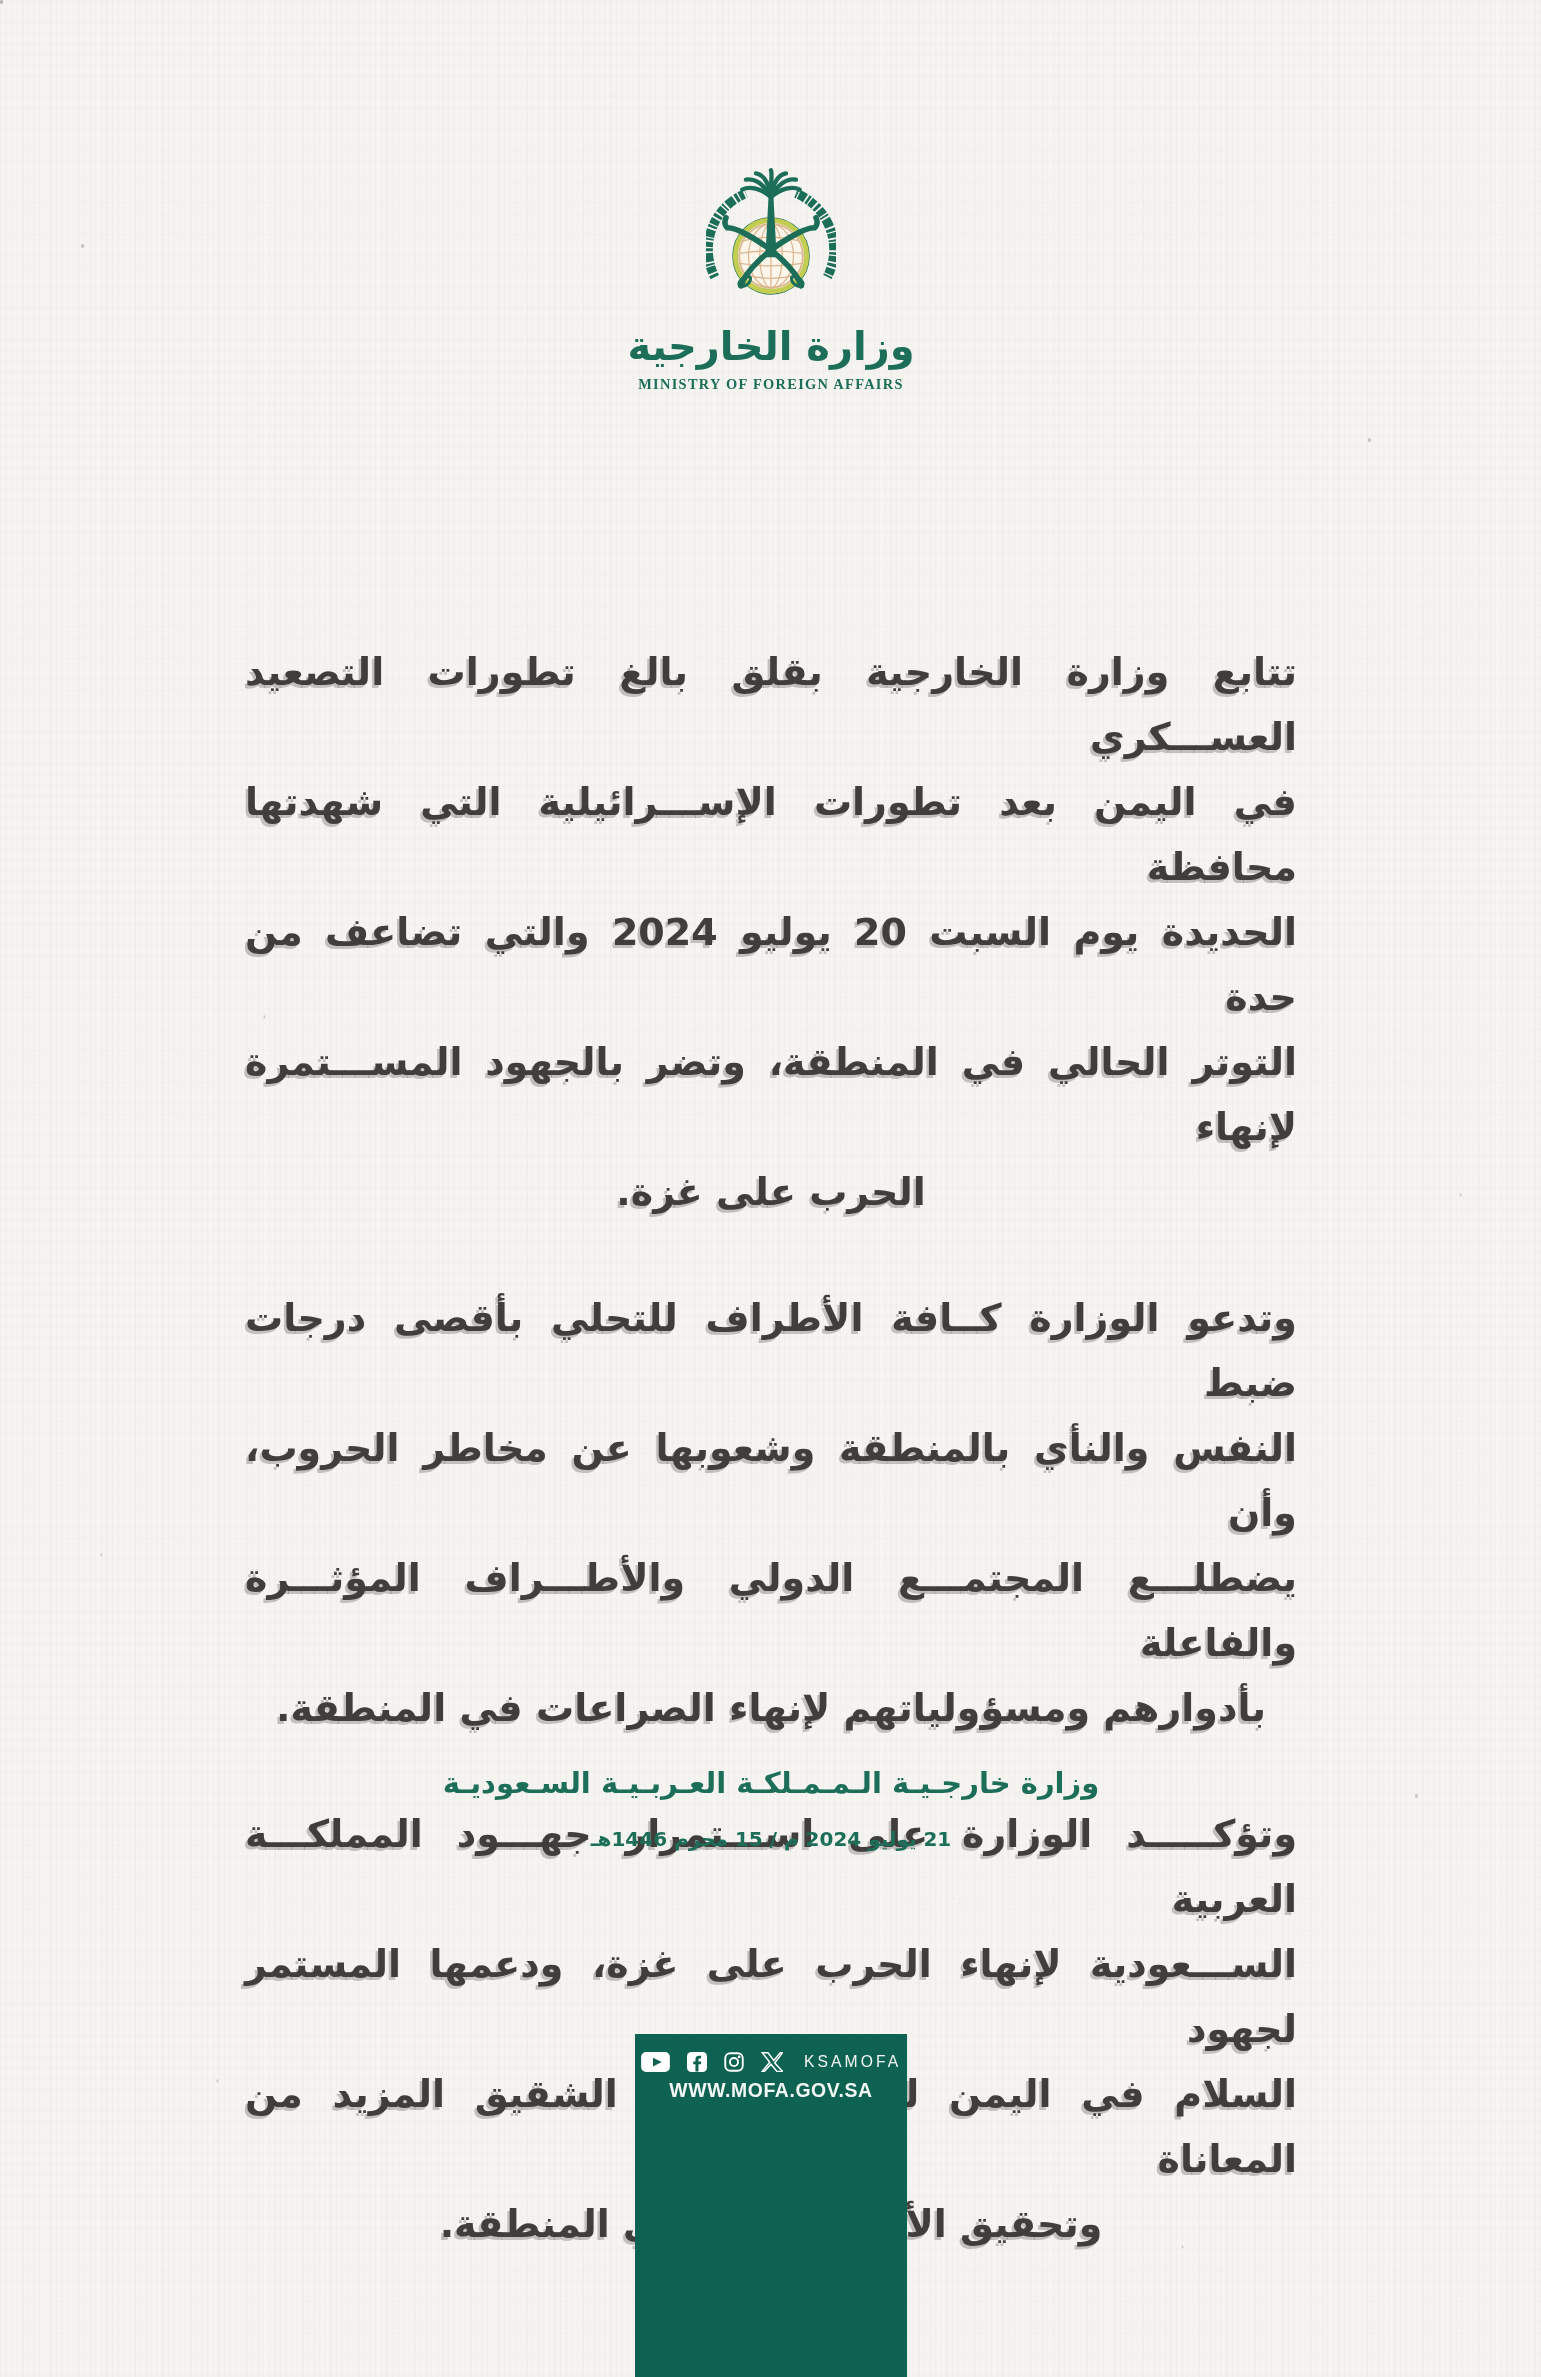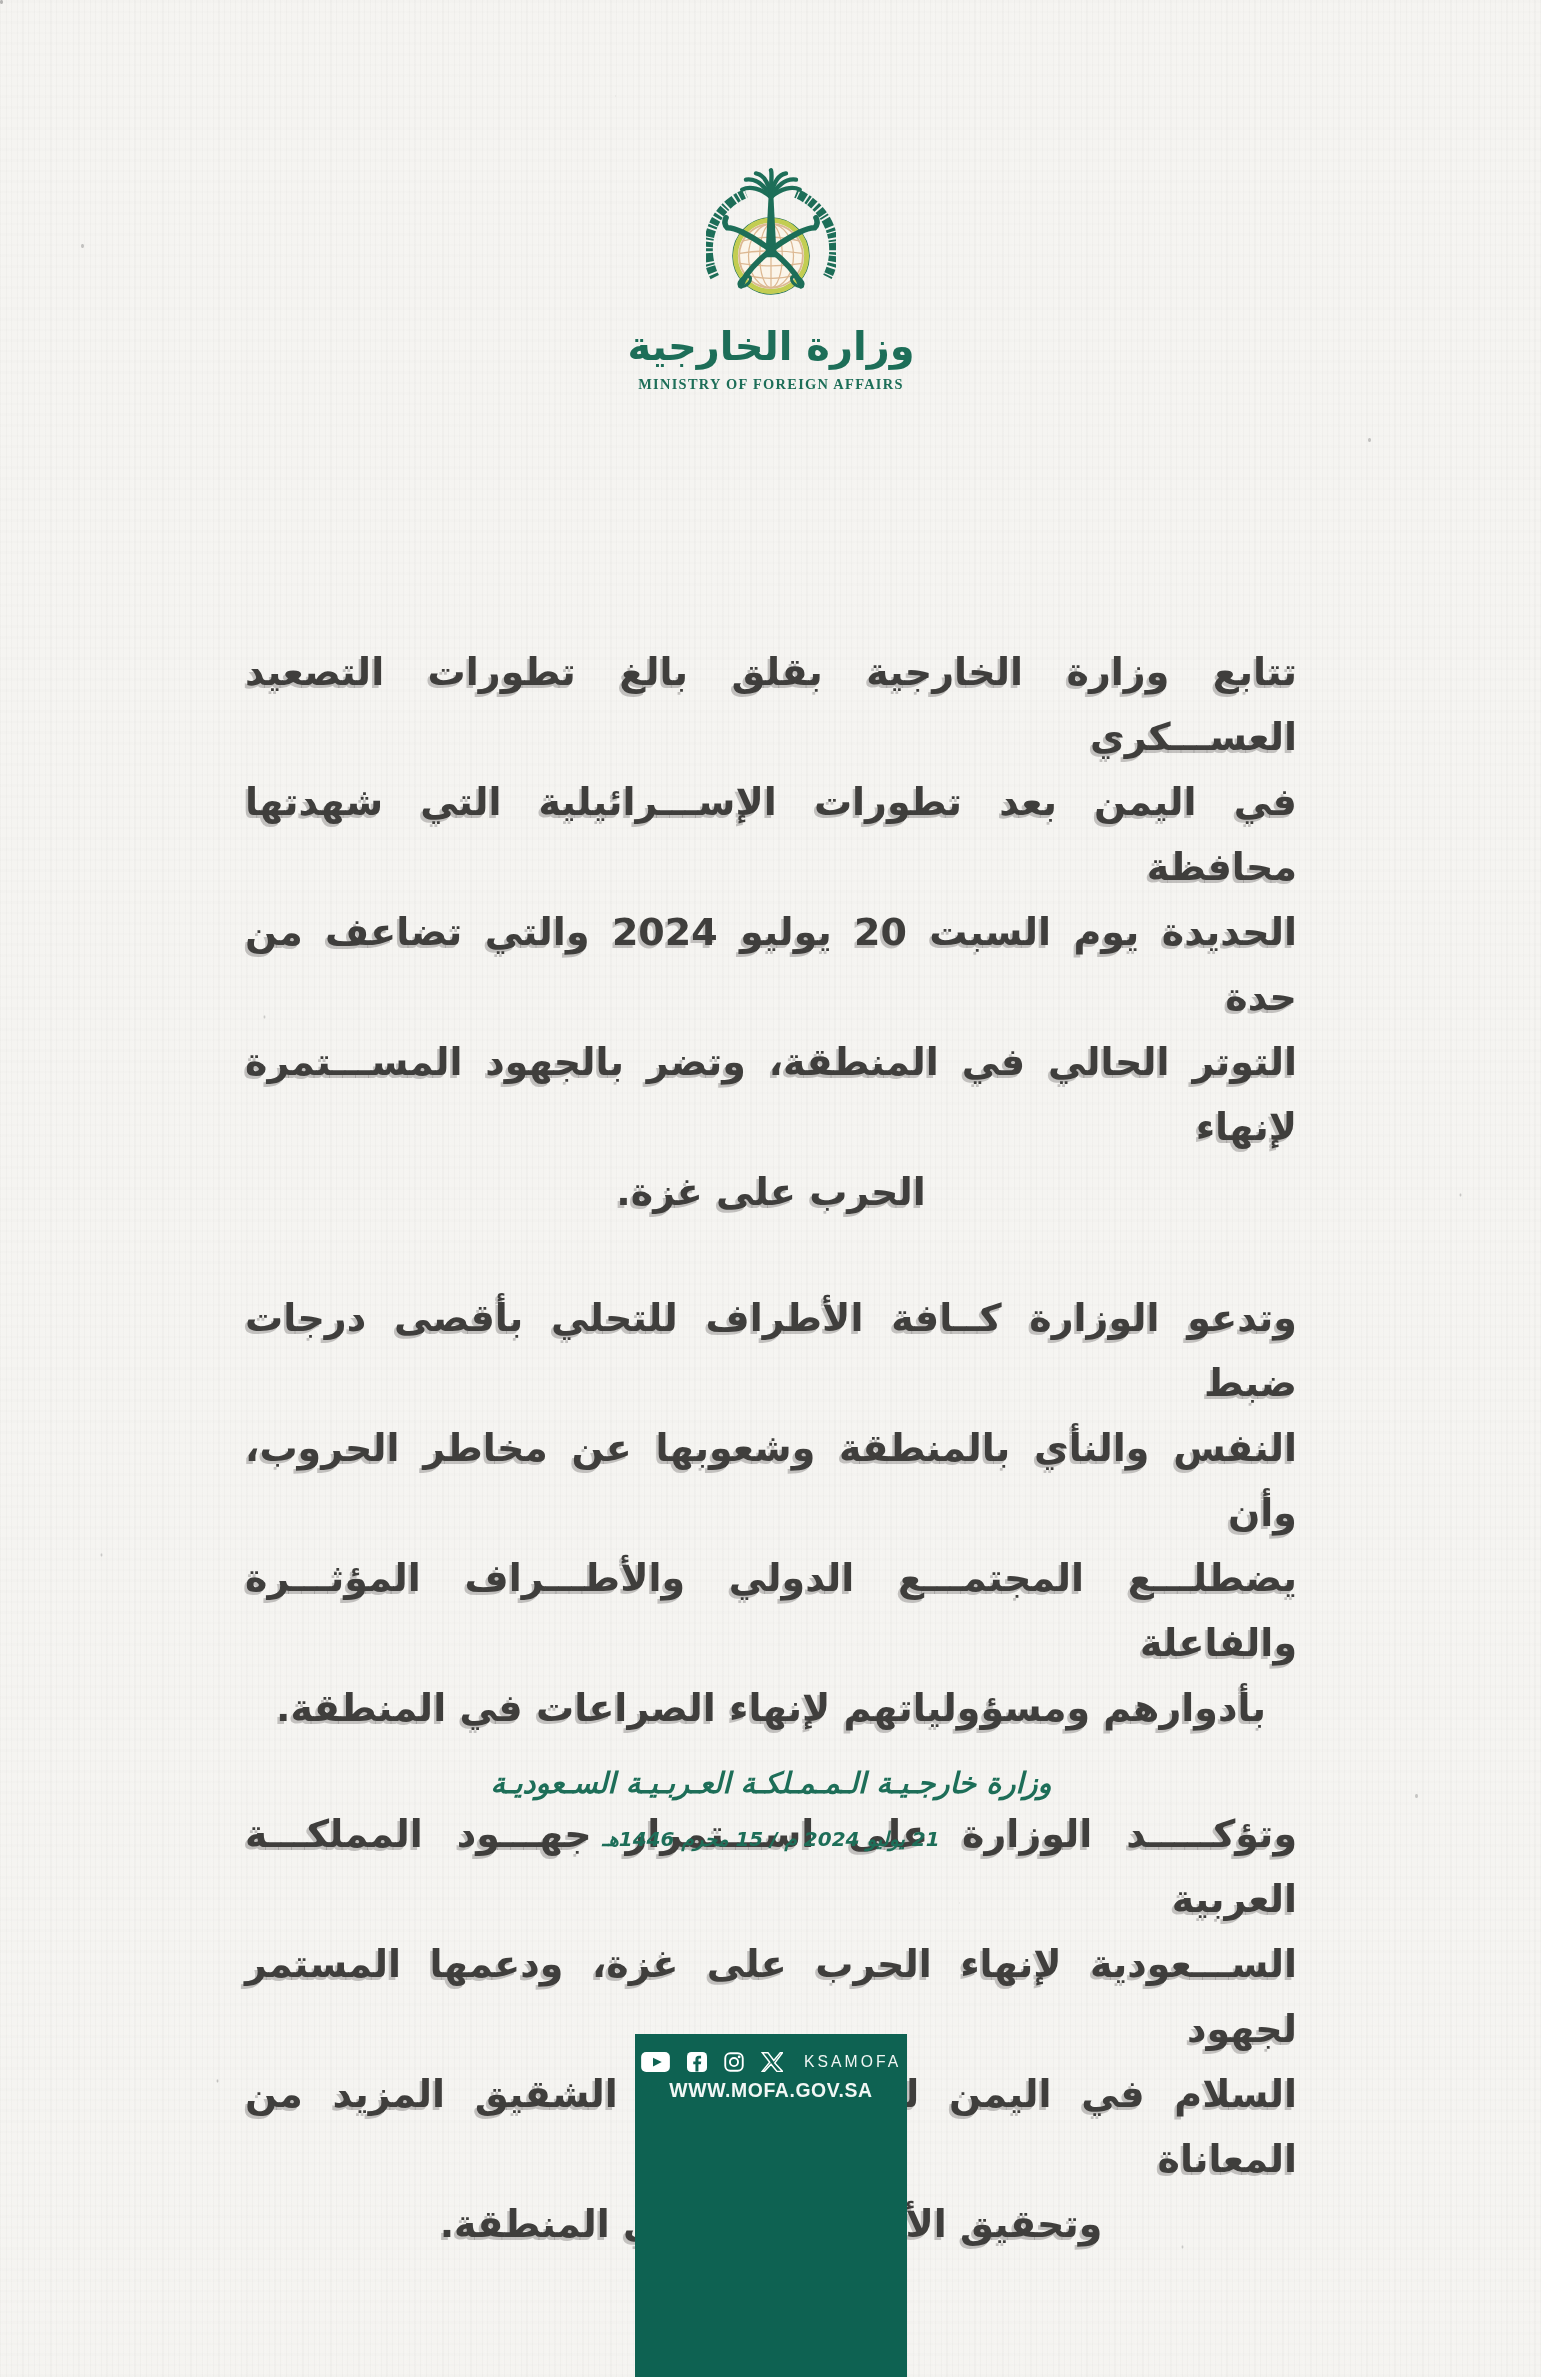--- a/index.html
+++ b/index.html
@@ -63,7 +63,6 @@
     width:877px;direction:rtl;text-align:center;
     color:#1d6e58;font-weight:bold;
     font-family:"DejaVu Sans",sans-serif;
-    font-style:italic;
   }
   .signature .sig-title{font-size:29px;line-height:56px;}
   .signature .sig-date{font-size:20px;line-height:56px;}

